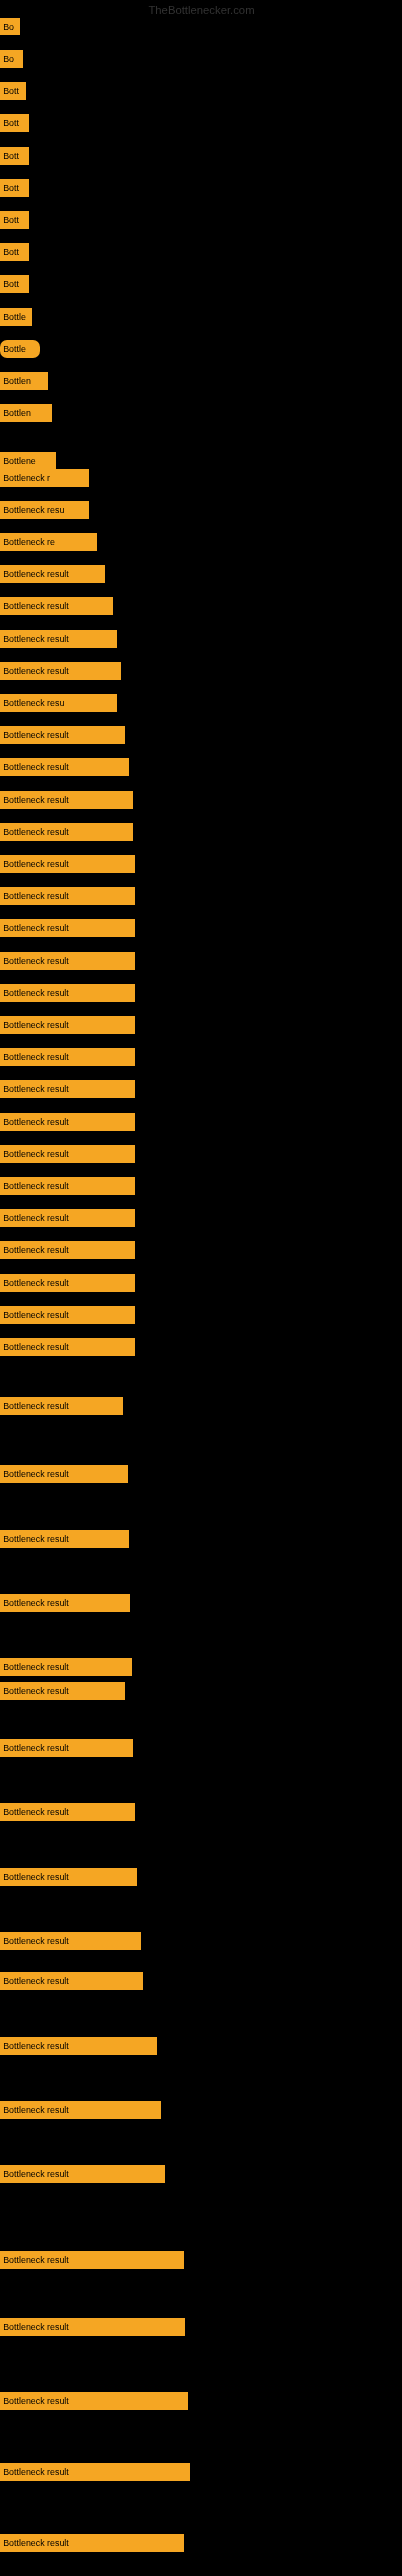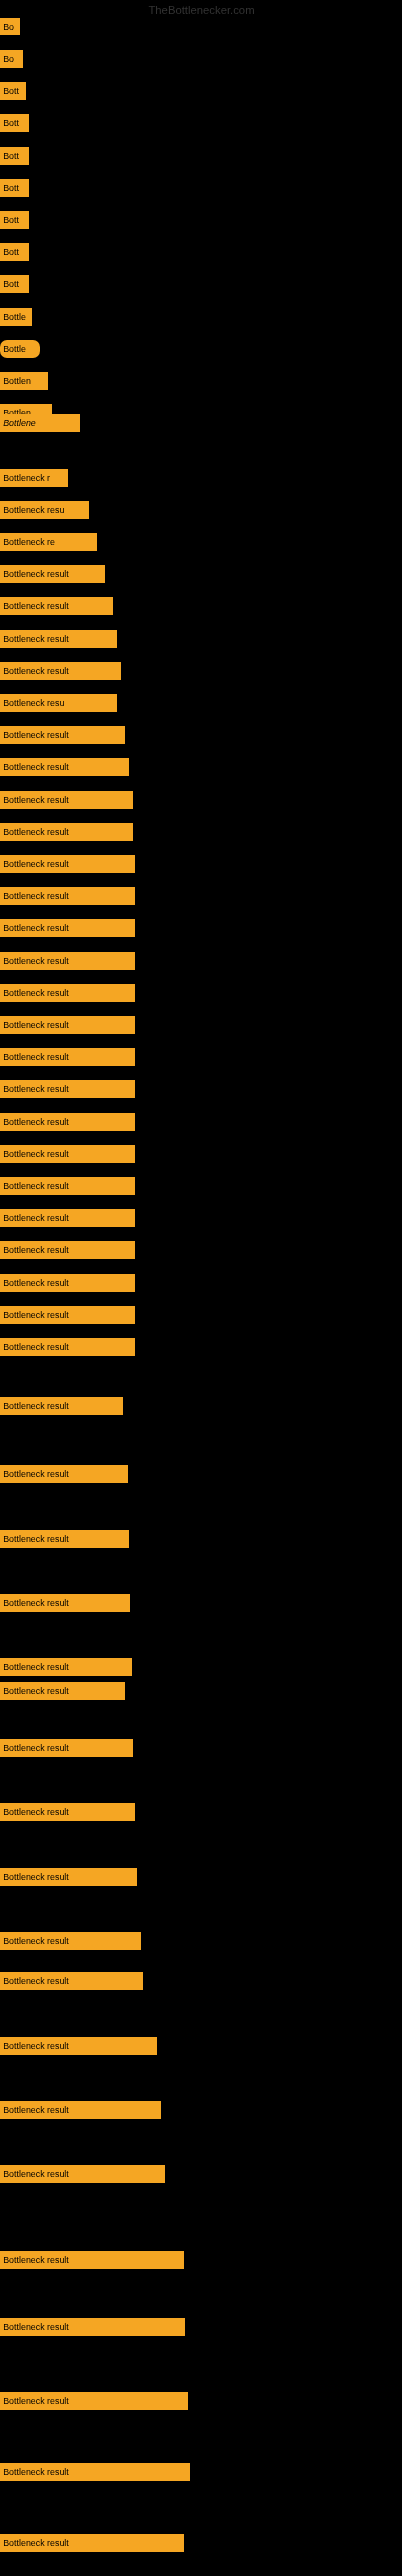--- a/index.html
+++ b/index.html
@@ -64,7 +64,7 @@
     <div class="bottleneck-item" style="top: 340px; width: 40px; border-radius: 7px;">Bottle</div>
     <div class="bottleneck-item" style="top: 372px; width: 48px;">Bottlen</div>
     <div class="bottleneck-item" style="top: 404px; width: 52px;">Bottlen</div>
-    <div class="bottleneck-item" style="top: 414px; width: 80px; font-style: italic;">Bottlene</div>
+    <div class="bottleneck-item" style="top: 452px; width: 56px;">Bottlene</div>
     <div class="bottleneck-item" style="top: 469px; width: 68px;">Bottleneck r</div>
     <div class="bottleneck-item" style="top: 501px; width: 89px;">Bottleneck resu</div>
     <div class="bottleneck-item" style="top: 533px; width: 97px;">Bottleneck re</div>

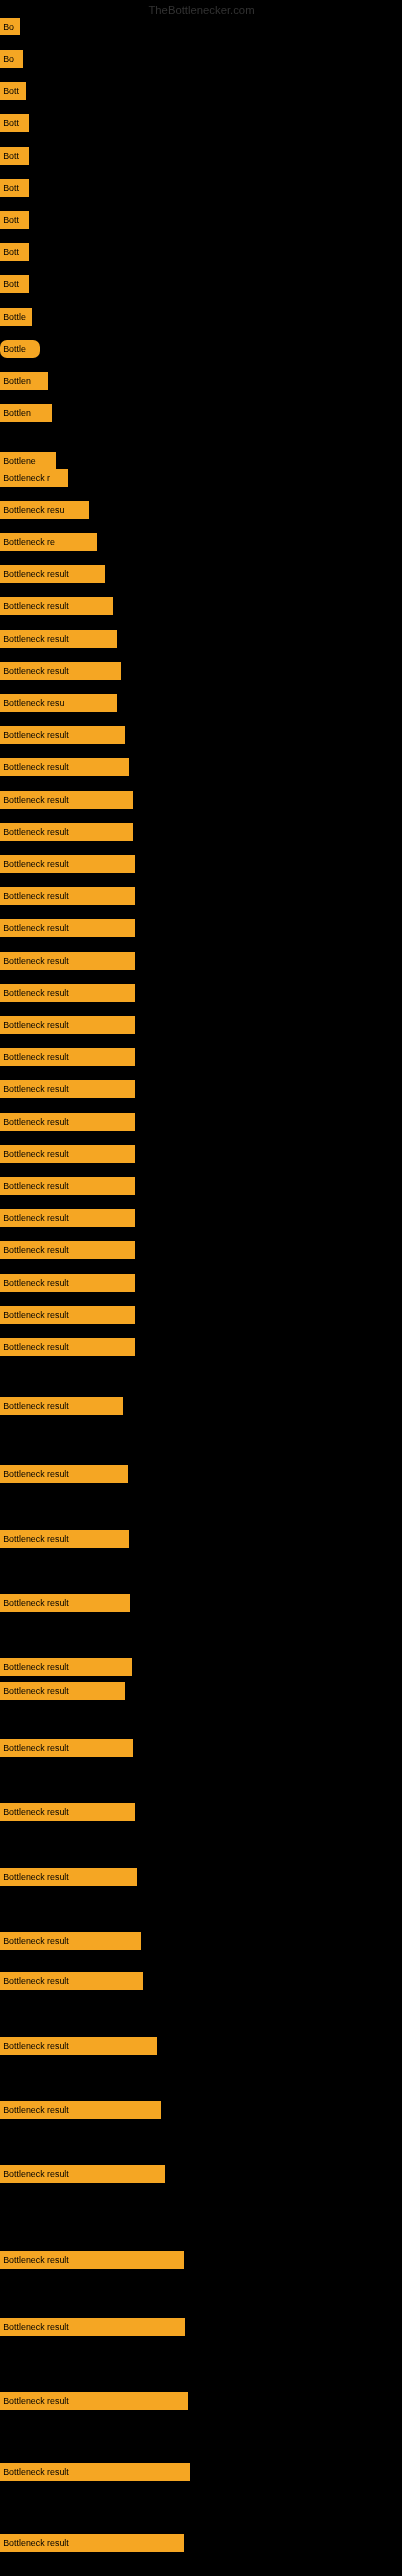--- a/index.html
+++ b/index.html
@@ -65,7 +65,7 @@
     <div class="bottleneck-item" style="top: 372px; width: 48px;">Bottlen</div>
     <div class="bottleneck-item" style="top: 404px; width: 52px;">Bottlen</div>
     <div class="bottleneck-item" style="top: 452px; width: 56px;">Bottlene</div>
-    <div class="bottleneck-item" style="top: 469px; width: 68px;">Bottleneck r</div>
+    <div class="bottleneck-item" style="top: 469px; width: 89px;">Bottleneck r</div>
     <div class="bottleneck-item" style="top: 501px; width: 89px;">Bottleneck resu</div>
     <div class="bottleneck-item" style="top: 533px; width: 97px;">Bottleneck re</div>
     <div class="bottleneck-item" style="top: 565px; width: 105px;">Bottleneck result</div>

